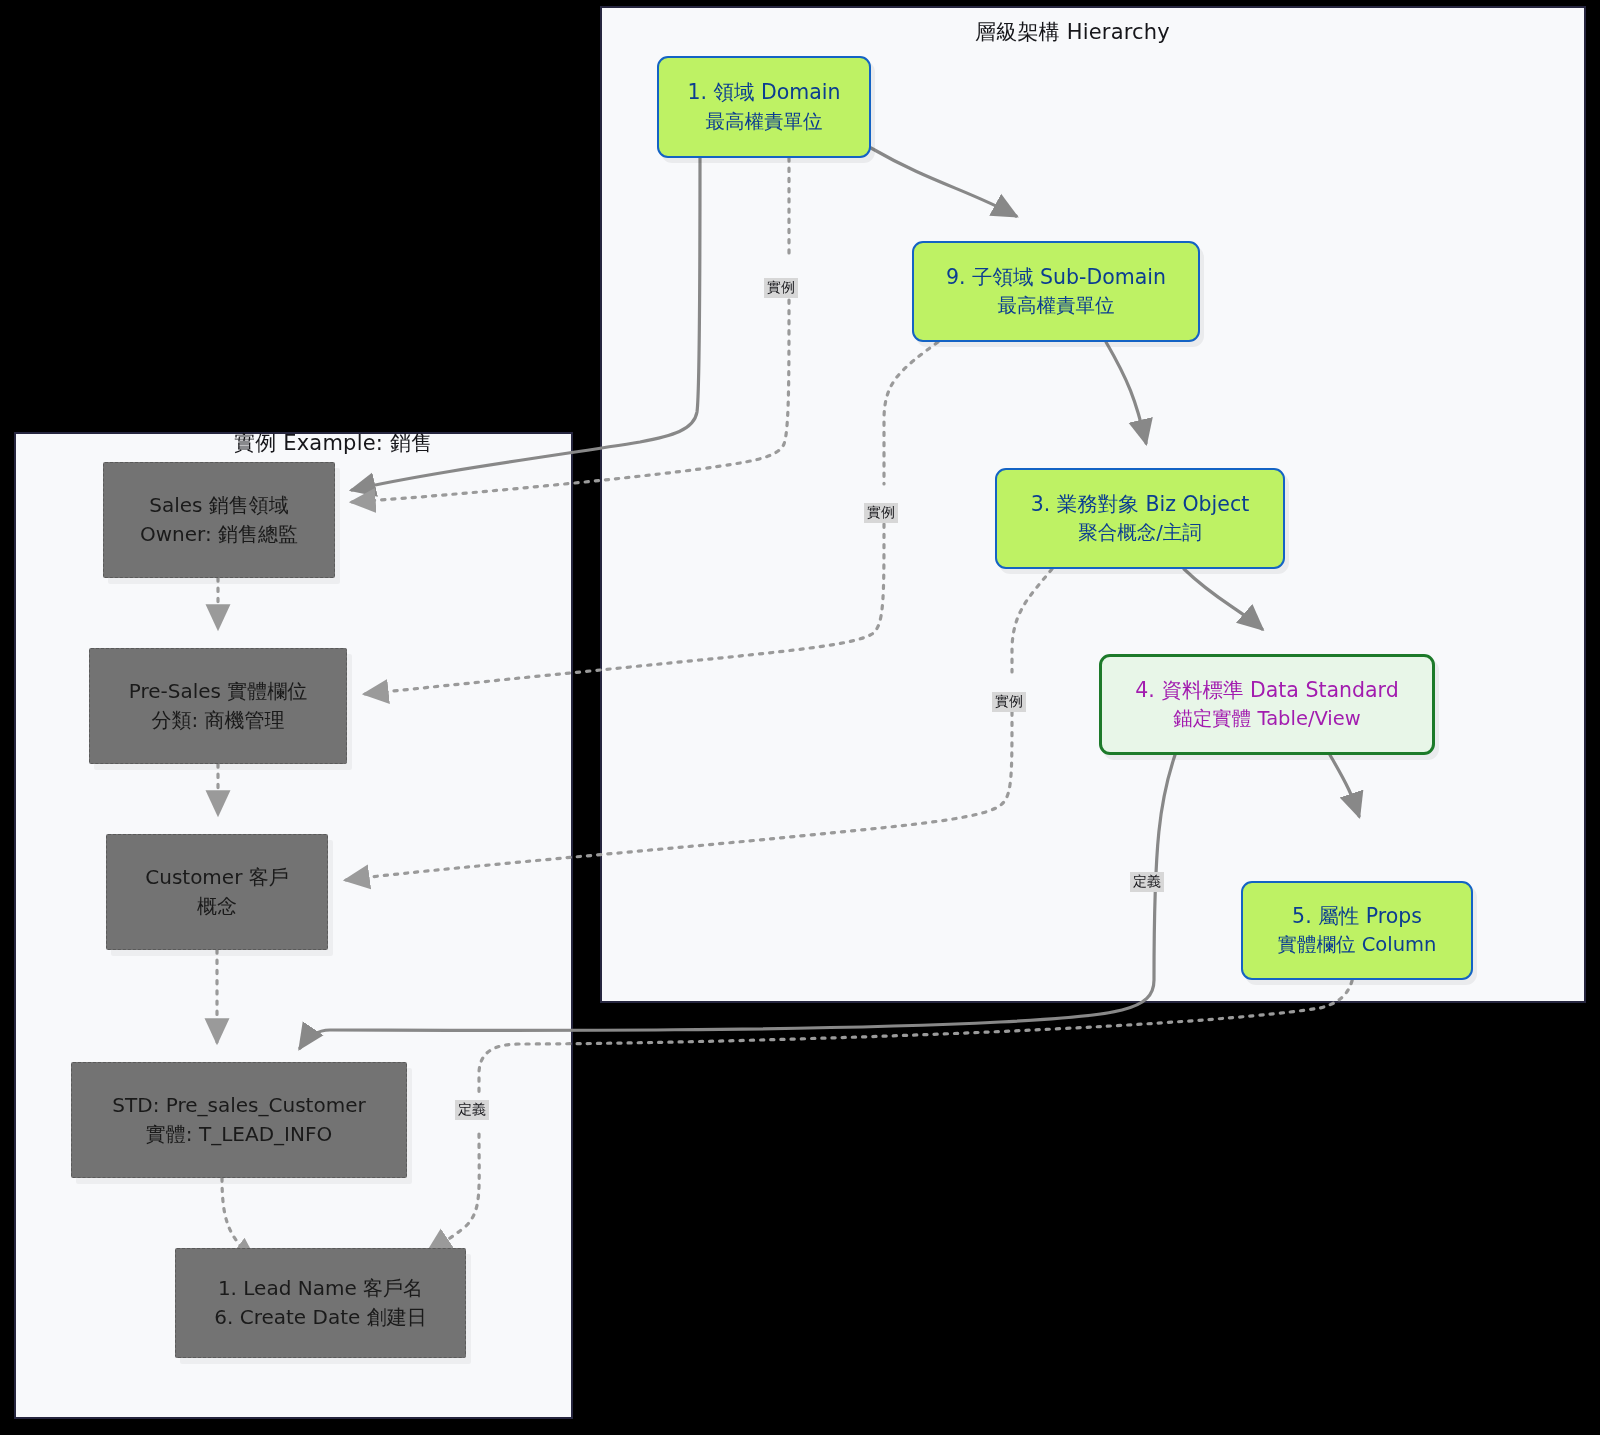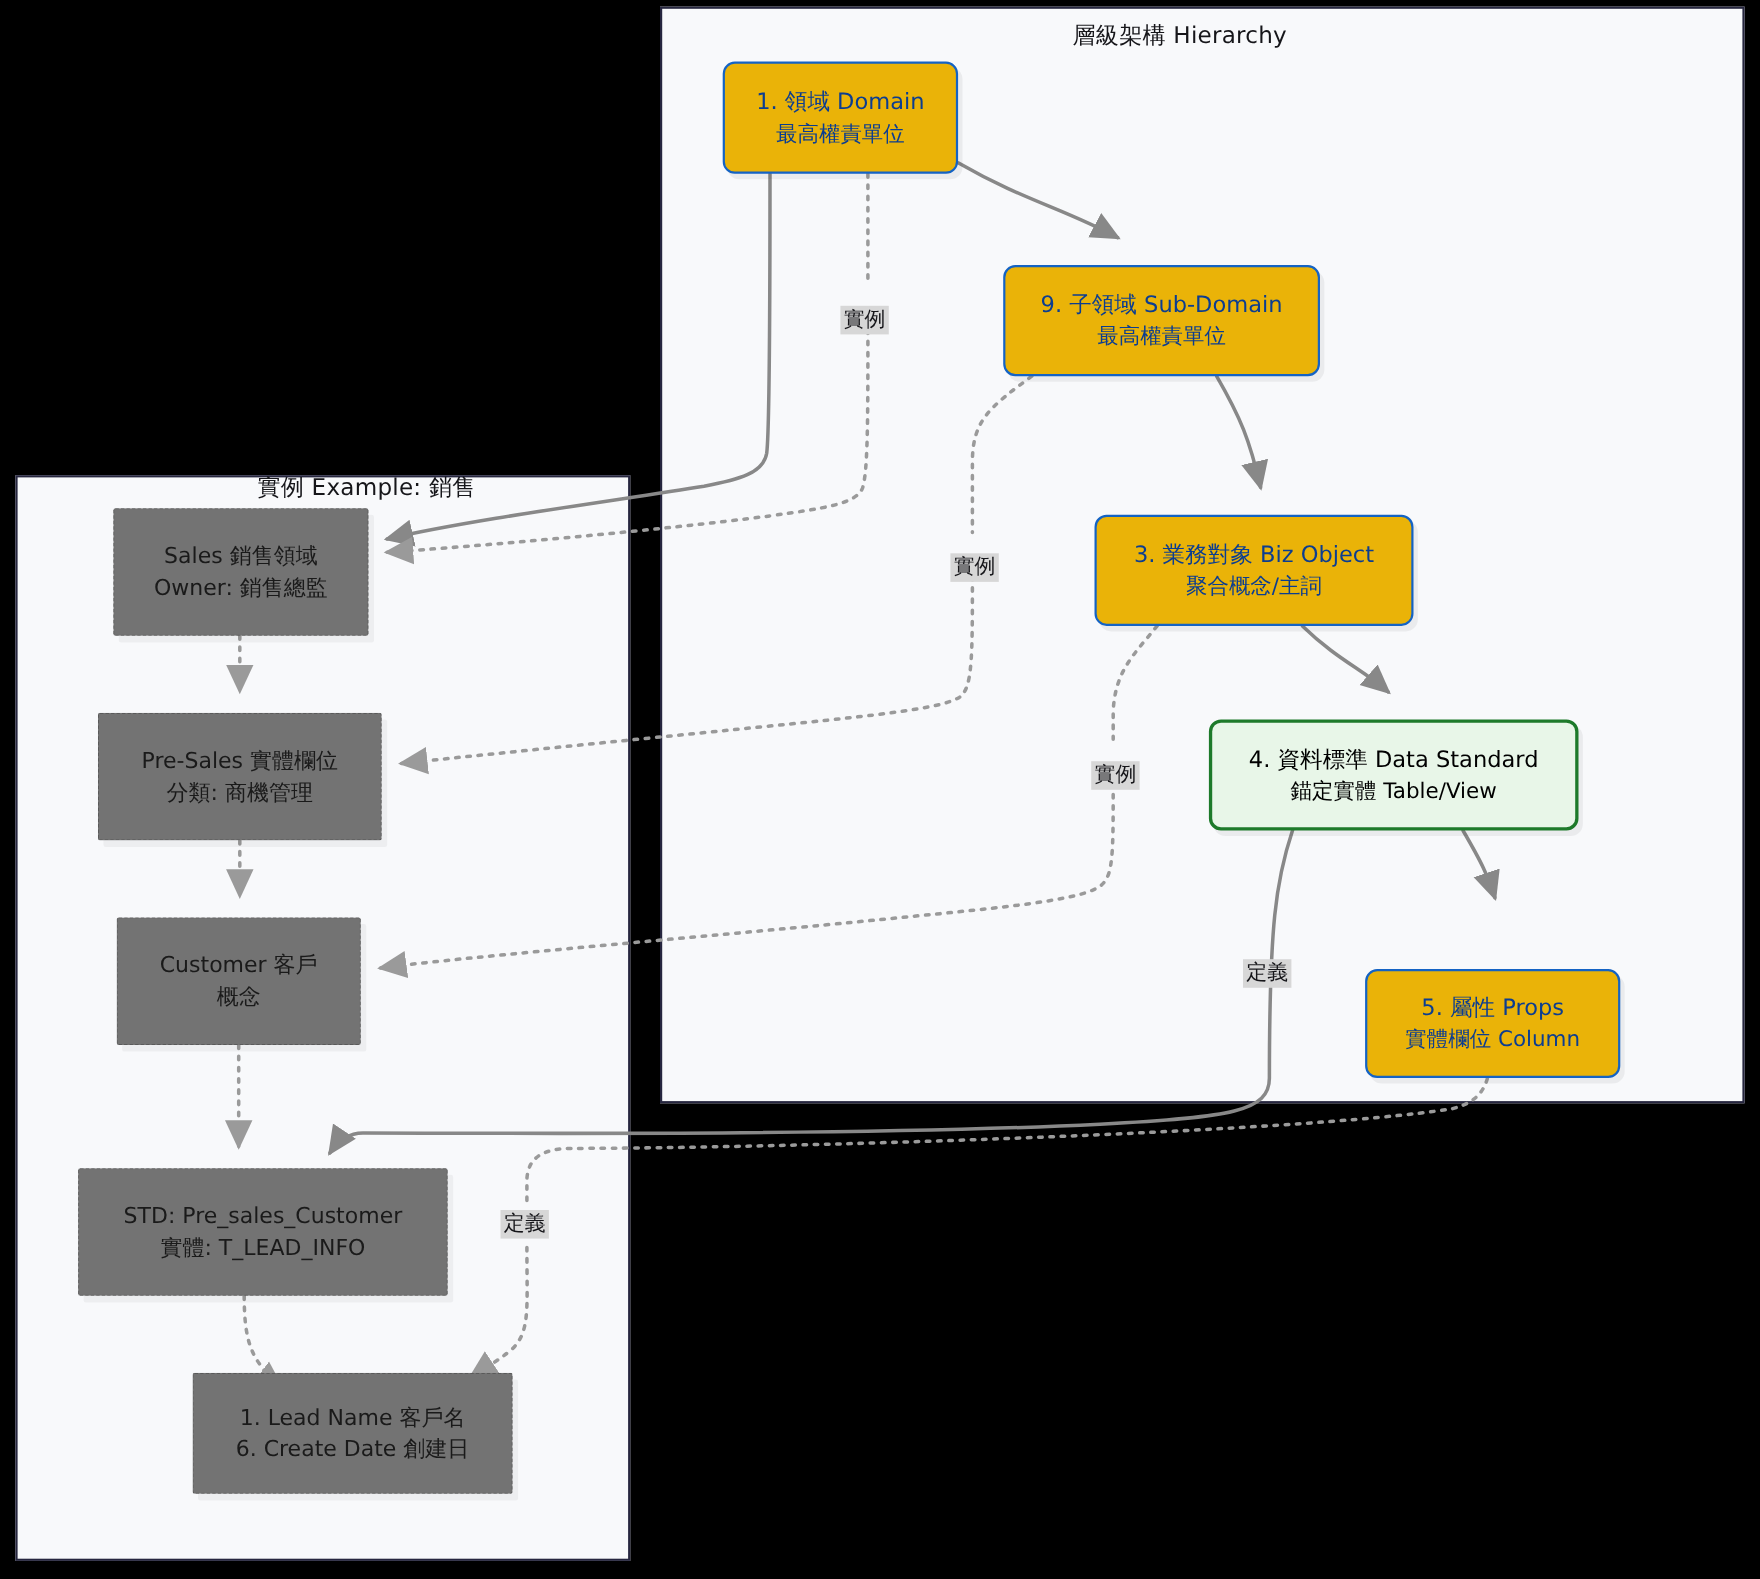--- a/index.html
+++ b/index.html
@@ -57,7 +57,7 @@
   .node .l2 { font-size: 19.5px; }
 
   .node.blue {
-    background: #eab308;
+    background: #bef264;
     border: 2.5px solid #1463c4;
     border-radius: 11px;
     color: #0b3d91;

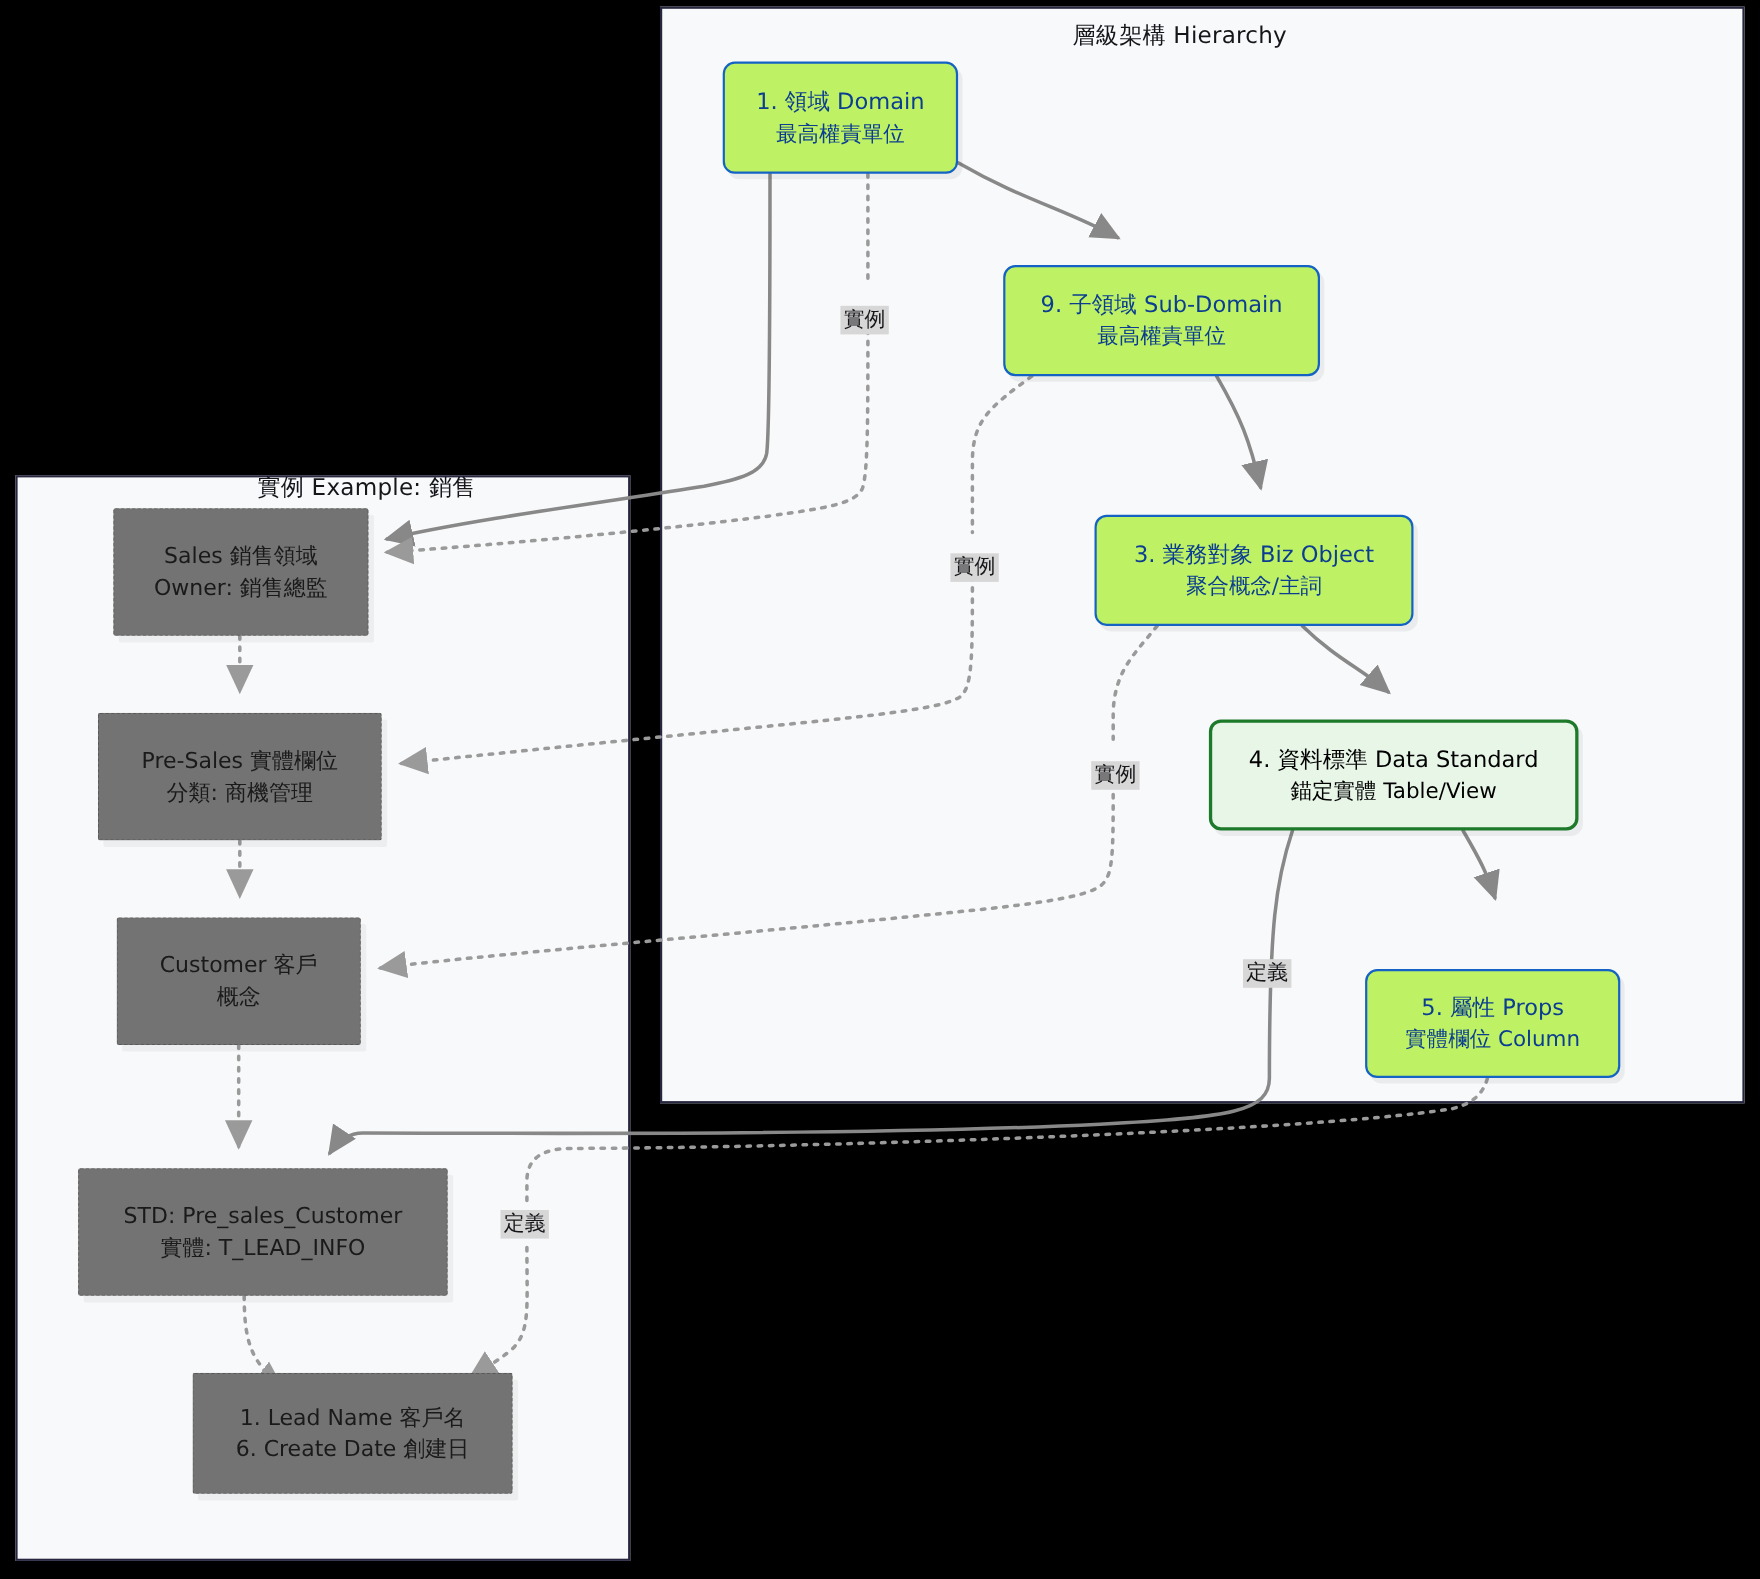--- a/index.html
+++ b/index.html
@@ -97,7 +97,7 @@
     position: absolute;
     background: #d7d7d7;
     color: #16161a;
-    font-size: 19px;
+    font-size: 14px;
     padding: 1px 3px;
     white-space: nowrap;
     line-height: 1.25;

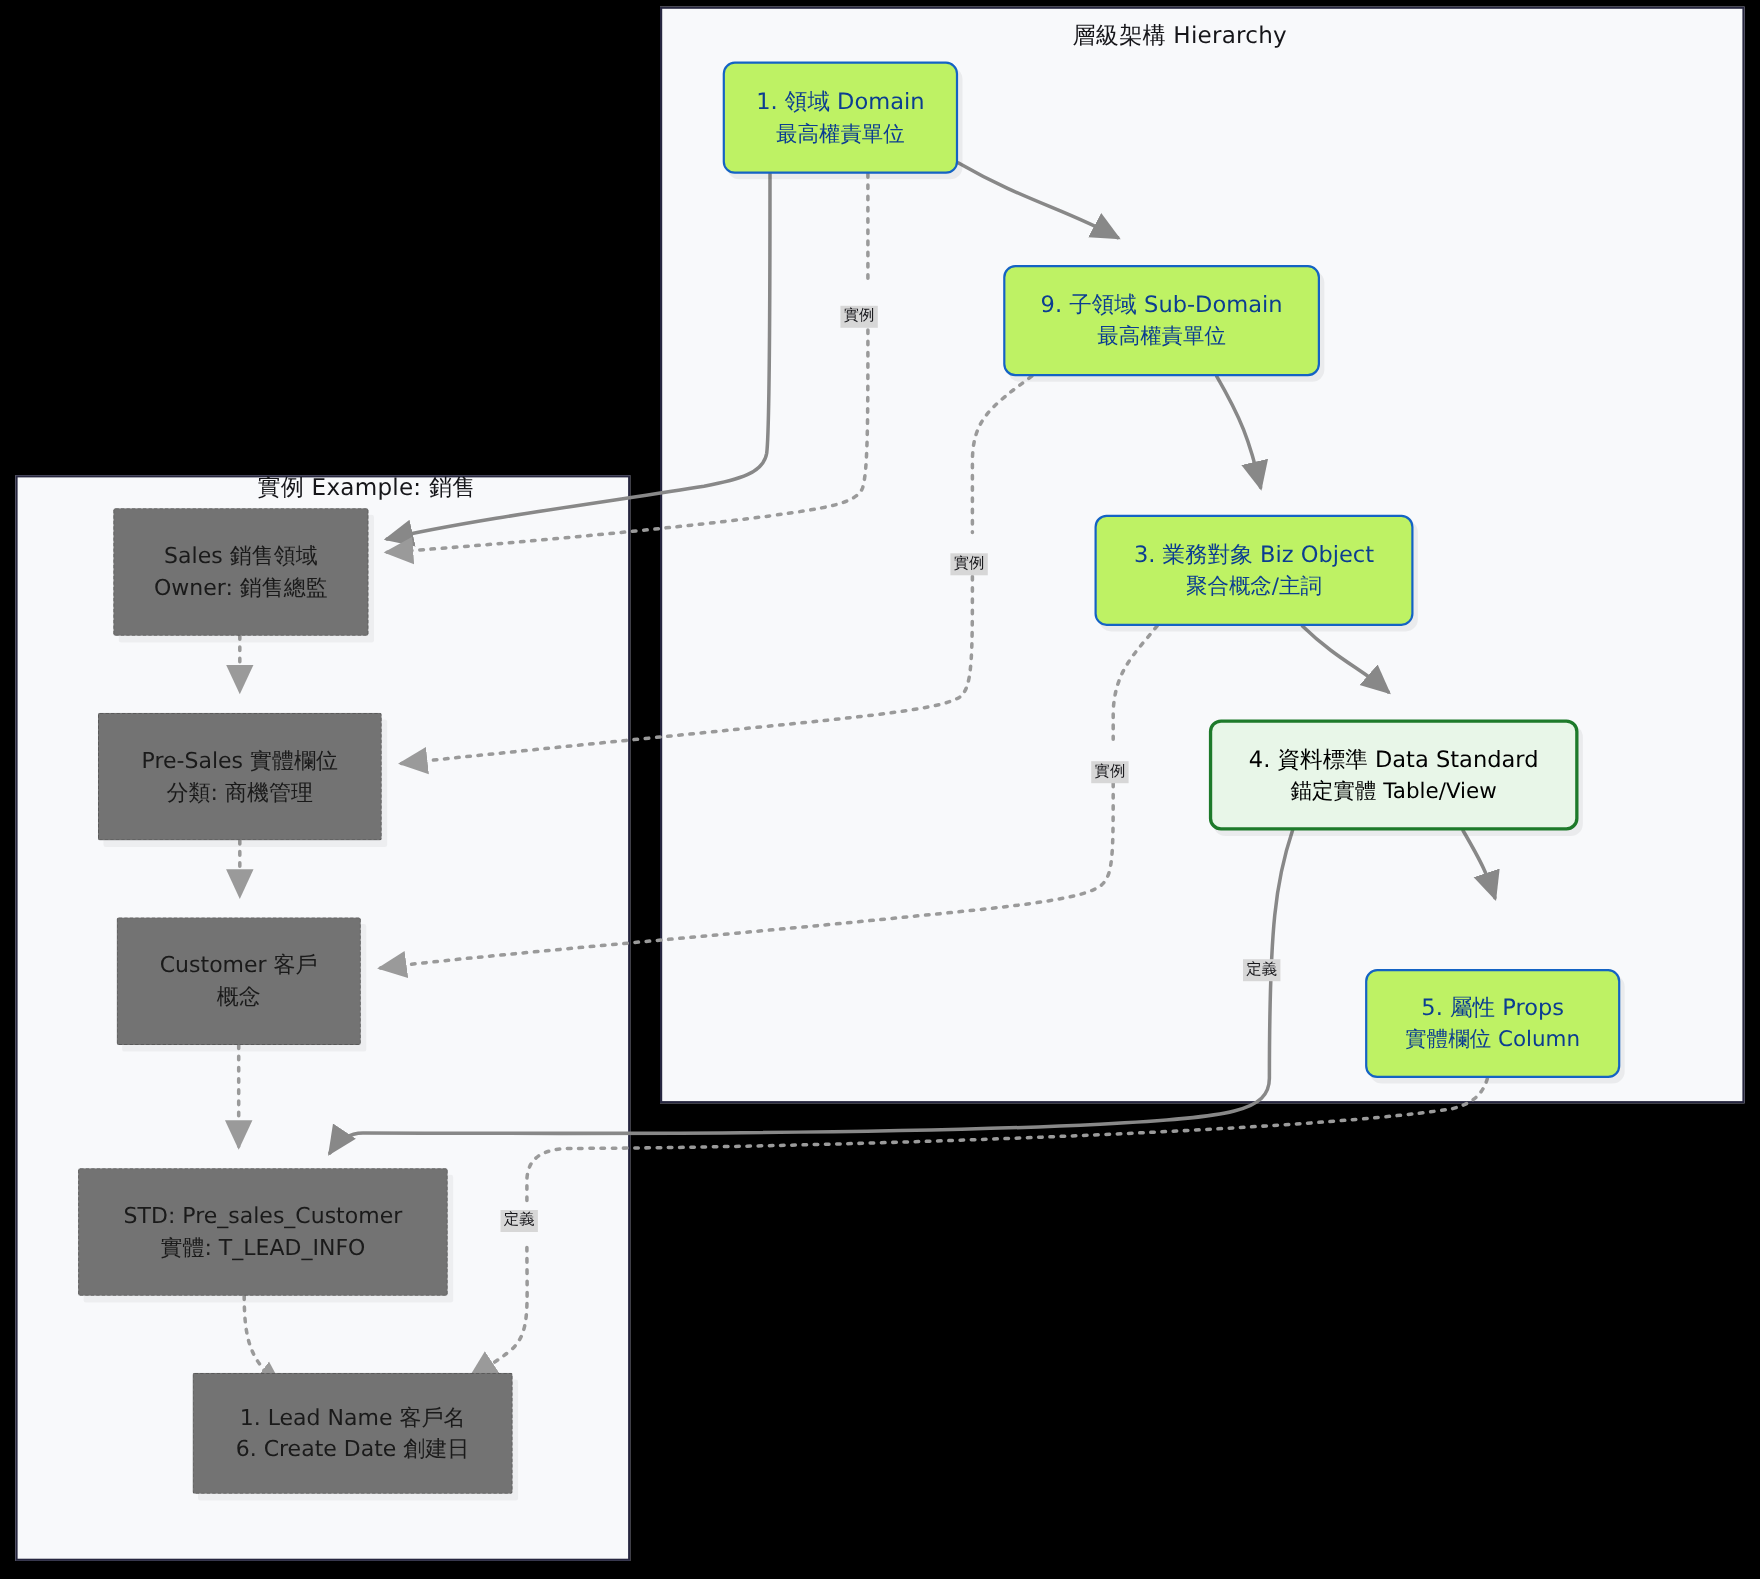--- a/index.html
+++ b/index.html
@@ -67,7 +67,7 @@
     background: #e8f6e8;
     border: 3px solid #1d7a2a;
     border-radius: 11px;
-    color: #000000;
+    color: #a21caf;
     box-shadow: 4px 5px 0 0 rgba(0,0,0,0.055);
   }
   .node.dashed {

